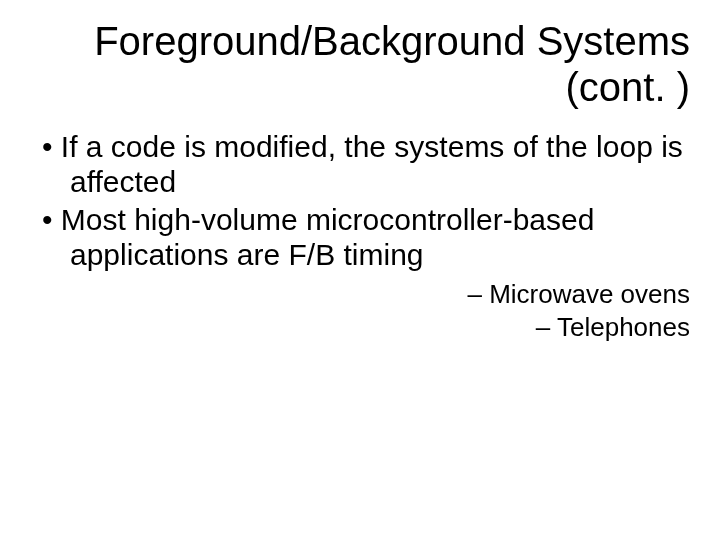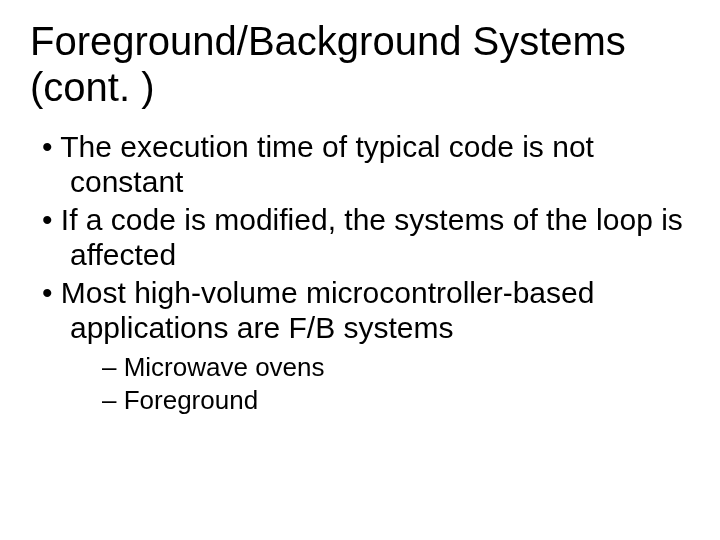--- a/index.html
+++ b/index.html
@@ -17,7 +17,7 @@
       overflow: hidden;
     }
     .title {
-      text-align: left;
+      text-align: right;
       font-size: 40px;
       line-height: 1.15;
       margin-bottom: 20px;

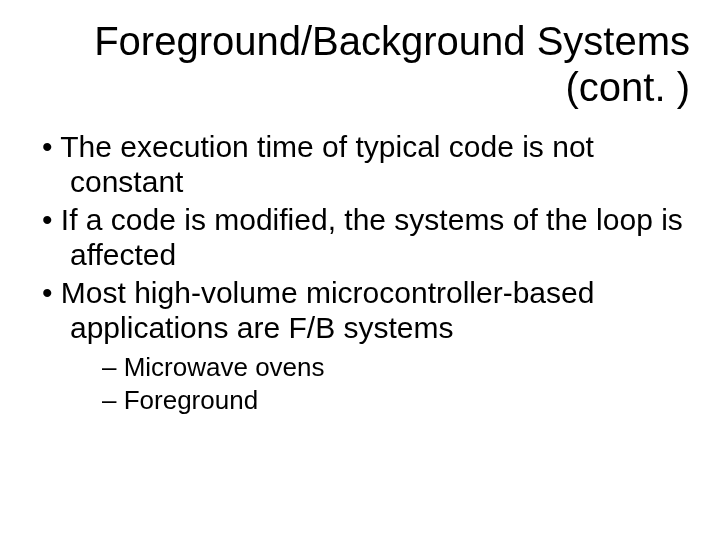--- a/index.html
+++ b/index.html
@@ -58,7 +58,6 @@
 <h1 class="title">Foreground/Background Systems (cont. )</h1>
 
 <ul class="bullets">
-  <li>The execution time of typical code is not constant</li>
   <li>If a code is modified, the systems of the loop is affected</li>
   <li>
     <span>Most high-volume microcontroller-based applications are F/B systems</span>

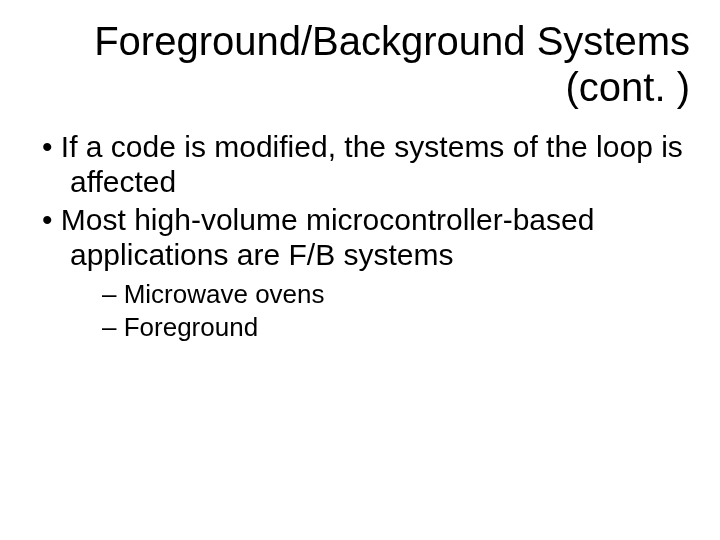--- a/index.html
+++ b/index.html
@@ -60,7 +60,7 @@
 <ul class="bullets">
   <li>If a code is modified, the systems of the loop is affected</li>
   <li>
-    <span>Most high-volume microcontroller-based applications are F/B systems</span>
+    <span>Most high-volume microcontroller-based applications are F/B timing</span>
     <ul class="subbullets">
       <li>Microwave ovens</li>
       <li>Foreground</li>

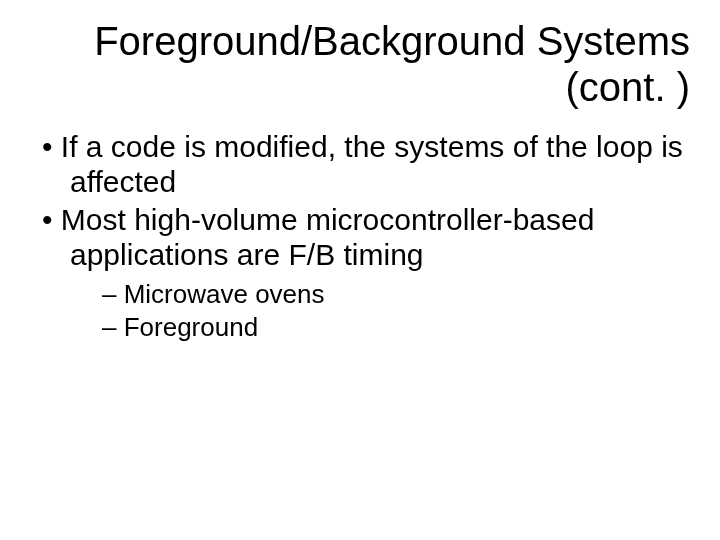--- a/index.html
+++ b/index.html
@@ -47,6 +47,7 @@
       line-height: 1.25;
       padding-left: 24px;
       text-indent: -22px;
+      text-align: right;
     }
     .subbullets > li::before {
       content: "– ";

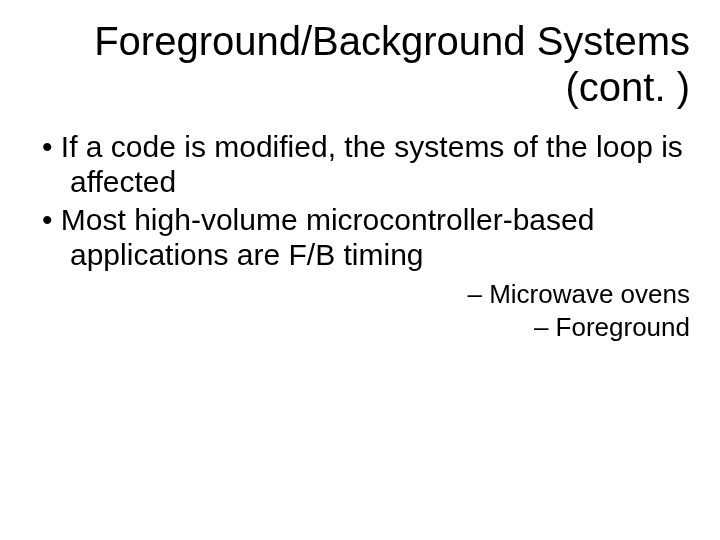--- a/index.html
+++ b/index.html
@@ -64,7 +64,7 @@
     <span>Most high-volume microcontroller-based applications are F/B timing</span>
     <ul class="subbullets">
       <li>Microwave ovens</li>
-      <li>Foreground</li>
+      <li>Telephones</li>
     </ul>
   </li>
 </ul>

